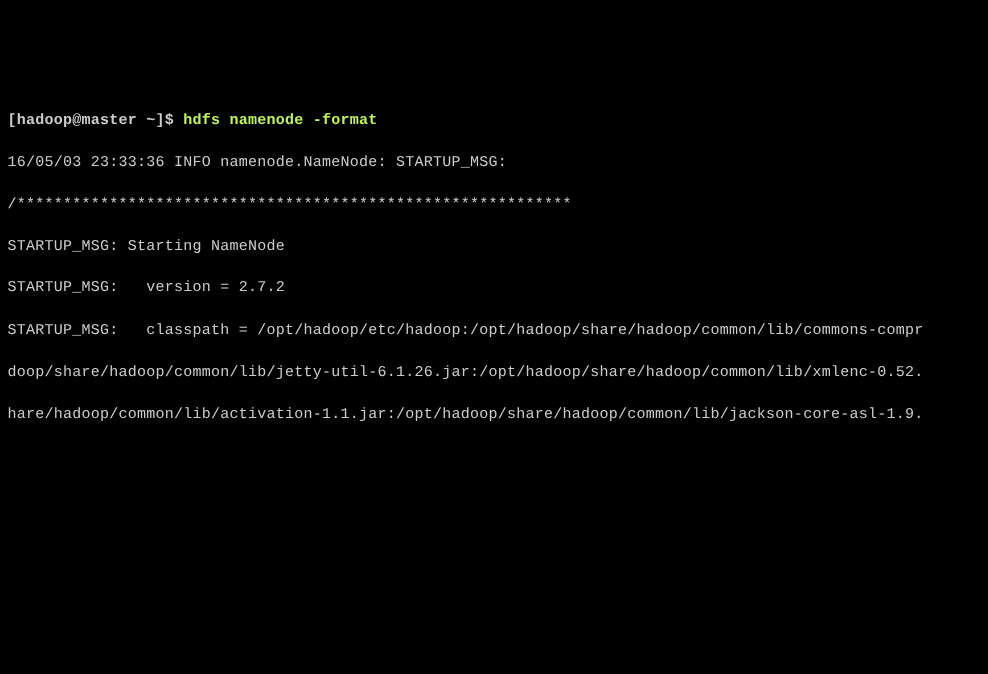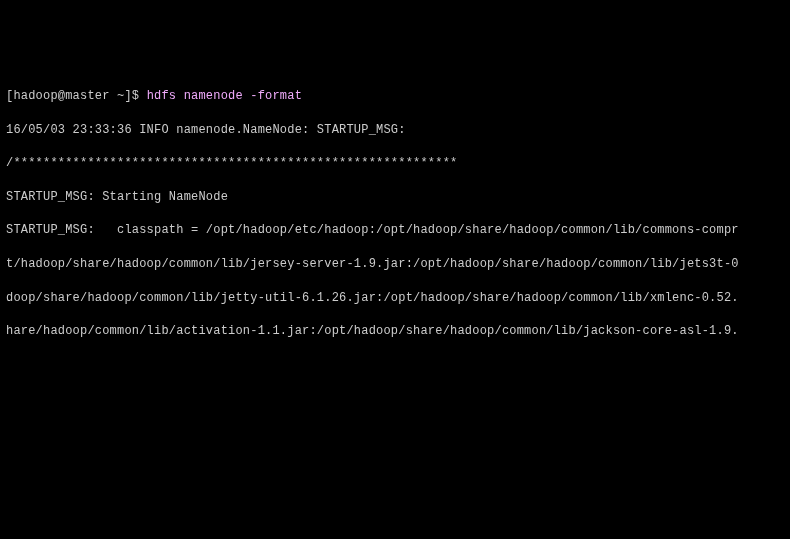--- a/index.html
+++ b/index.html
@@ -24,6 +24,7 @@
     }
     .prompt-line {
       display: flex;
+      font-weight: bold;
     }
     .prompt {
       color: #ccc;

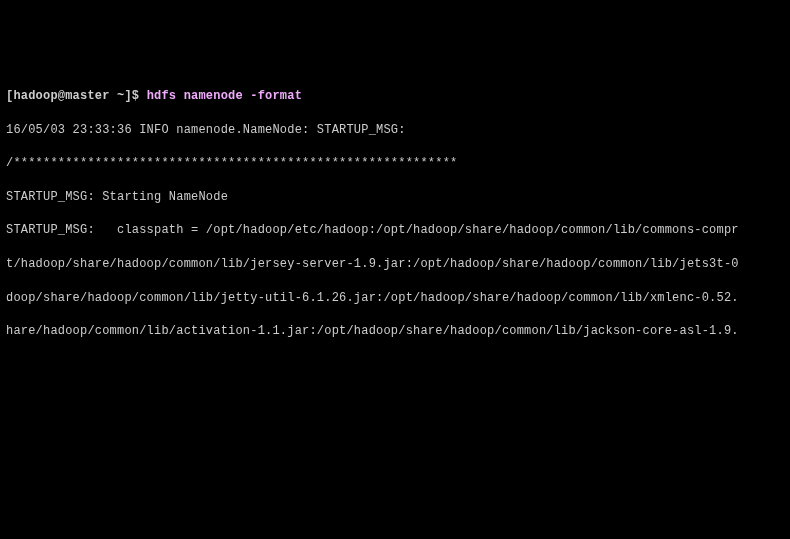--- a/index.html
+++ b/index.html
@@ -30,7 +30,7 @@
       color: #ccc;
     }
     .cmd {
-      color: #f0abfc;
+      color: #bef264;
     }
   </style>
 </head>

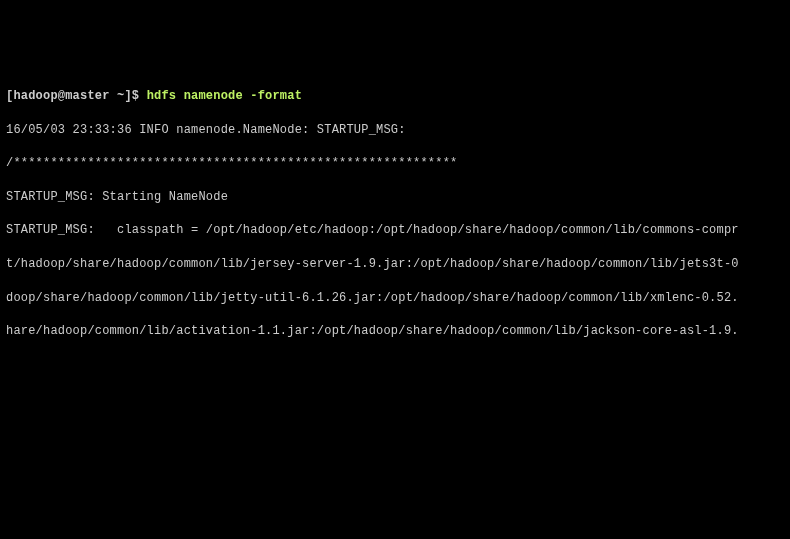--- a/index.html
+++ b/index.html
@@ -43,6 +43,7 @@
 <div>16/05/03 23:33:36 INFO namenode.NameNode: STARTUP_MSG:</div>
 <div>/************************************************************</div>
 <div>STARTUP_MSG: Starting NameNode</div>
+<div>STARTUP_MSG:   version = 2.7.2</div>
 <div>STARTUP_MSG:   classpath = /opt/hadoop/etc/hadoop:/opt/hadoop/share/hadoop/common/lib/commons-compr</div>
 <div>t/hadoop/share/hadoop/common/lib/jersey-server-1.9.jar:/opt/hadoop/share/hadoop/common/lib/jets3t-0</div>
 <div>doop/share/hadoop/common/lib/jetty-util-6.1.26.jar:/opt/hadoop/share/hadoop/common/lib/xmlenc-0.52.</div>

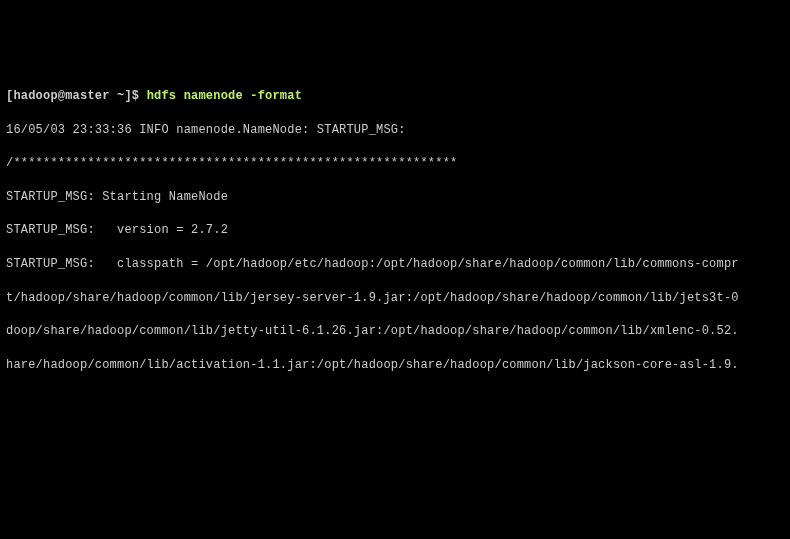--- a/index.html
+++ b/index.html
@@ -45,7 +45,6 @@
 <div>STARTUP_MSG: Starting NameNode</div>
 <div>STARTUP_MSG:   version = 2.7.2</div>
 <div>STARTUP_MSG:   classpath = /opt/hadoop/etc/hadoop:/opt/hadoop/share/hadoop/common/lib/commons-compr</div>
-<div>t/hadoop/share/hadoop/common/lib/jersey-server-1.9.jar:/opt/hadoop/share/hadoop/common/lib/jets3t-0</div>
 <div>doop/share/hadoop/common/lib/jetty-util-6.1.26.jar:/opt/hadoop/share/hadoop/common/lib/xmlenc-0.52.</div>
 <div>hare/hadoop/common/lib/activation-1.1.jar:/opt/hadoop/share/hadoop/common/lib/jackson-core-asl-1.9.</div>
 

